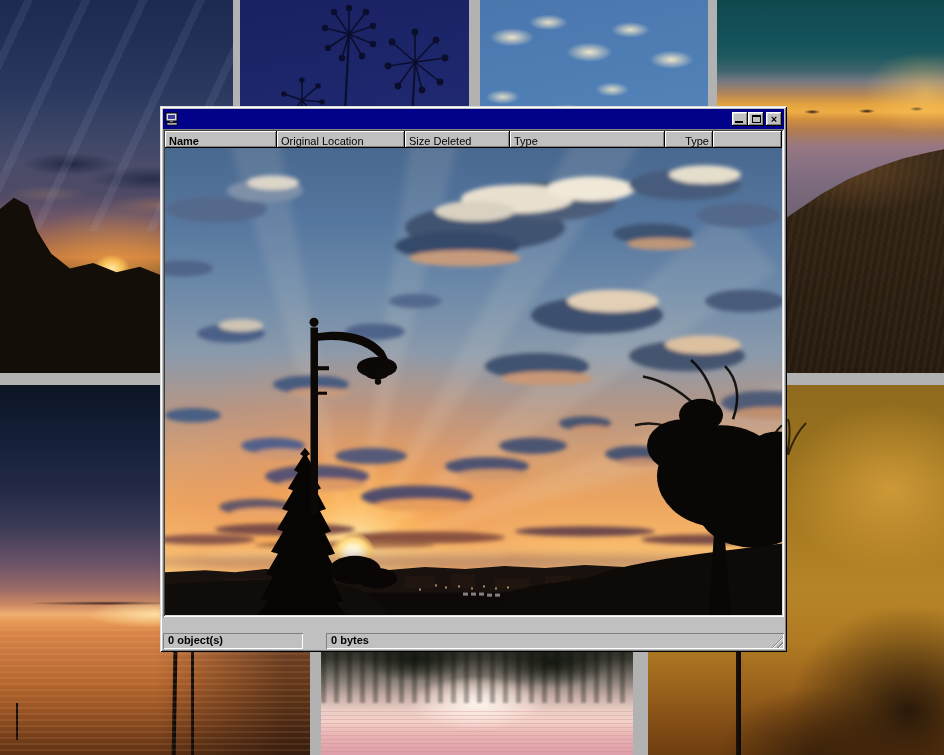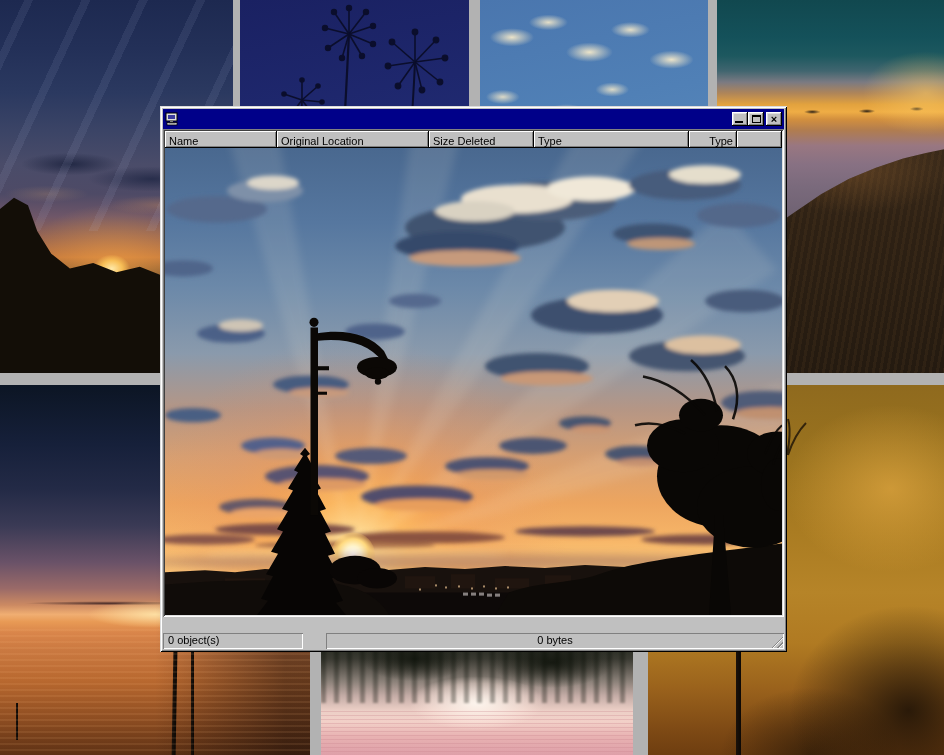--- a/index.html
+++ b/index.html
@@ -125,7 +125,7 @@
   .colh{box-sizing:border-box;height:17px;background:#c0c0c0;font-size:11px;color:#000;
     padding:2px 4px 0 4px;white-space:nowrap;overflow:hidden;border:0;text-align:left;
     box-shadow:inset -1px -1px 0 #000, inset 1px 1px 0 #fff, inset -2px -2px 0 #808080;}
-  .c0{width:112px;} .c1{width:152px;} .c2{width:105px;} .c3{width:155px;}
+  .c0{width:112px;font-weight:bold;} .c1{width:152px;} .c2{width:105px;} .c3{width:155px;}
   .c4{width:48px;text-align:right;} .c5{flex:1;}
   .photo{flex:1;position:relative;background:#000;overflow:hidden;}
   .photo svg{position:absolute;inset:0;width:100%;height:100%;display:block;}

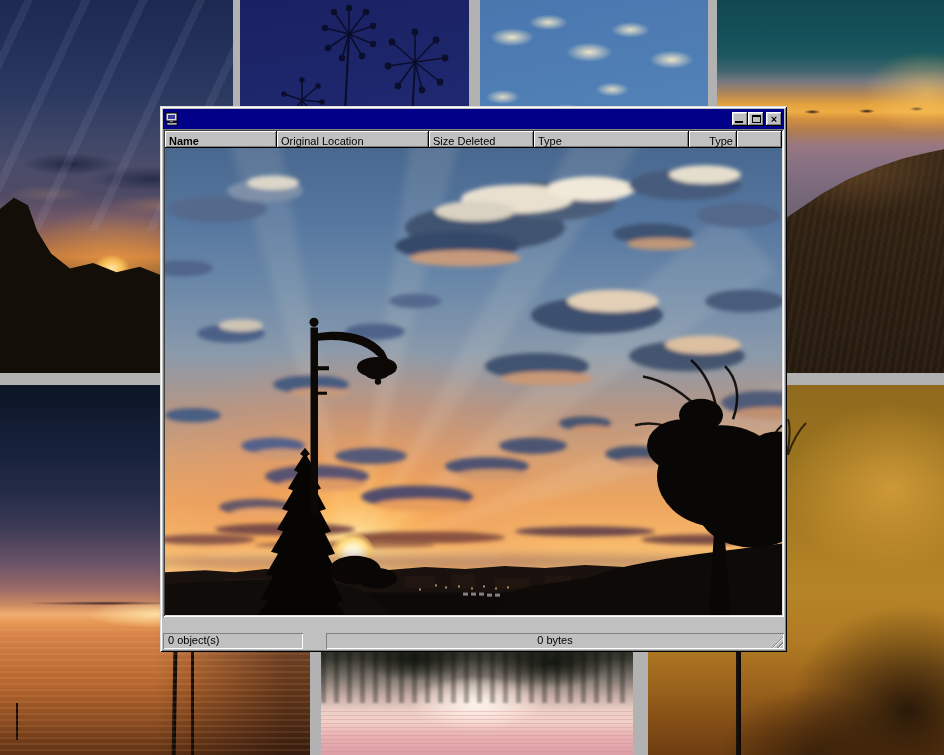--- a/index.html
+++ b/index.html
@@ -125,7 +125,7 @@
   .colh{box-sizing:border-box;height:17px;background:#c0c0c0;font-size:11px;color:#000;
     padding:2px 4px 0 4px;white-space:nowrap;overflow:hidden;border:0;text-align:left;
     box-shadow:inset -1px -1px 0 #000, inset 1px 1px 0 #fff, inset -2px -2px 0 #808080;}
-  .c0{width:112px;font-weight:bold;} .c1{width:152px;} .c2{width:105px;} .c3{width:155px;}
+  .c0{width:112px;font-weight:bold;} .c1{width:128px;} .c2{width:105px;} .c3{width:155px;}
   .c4{width:48px;text-align:right;} .c5{flex:1;}
   .photo{flex:1;position:relative;background:#000;overflow:hidden;}
   .photo svg{position:absolute;inset:0;width:100%;height:100%;display:block;}

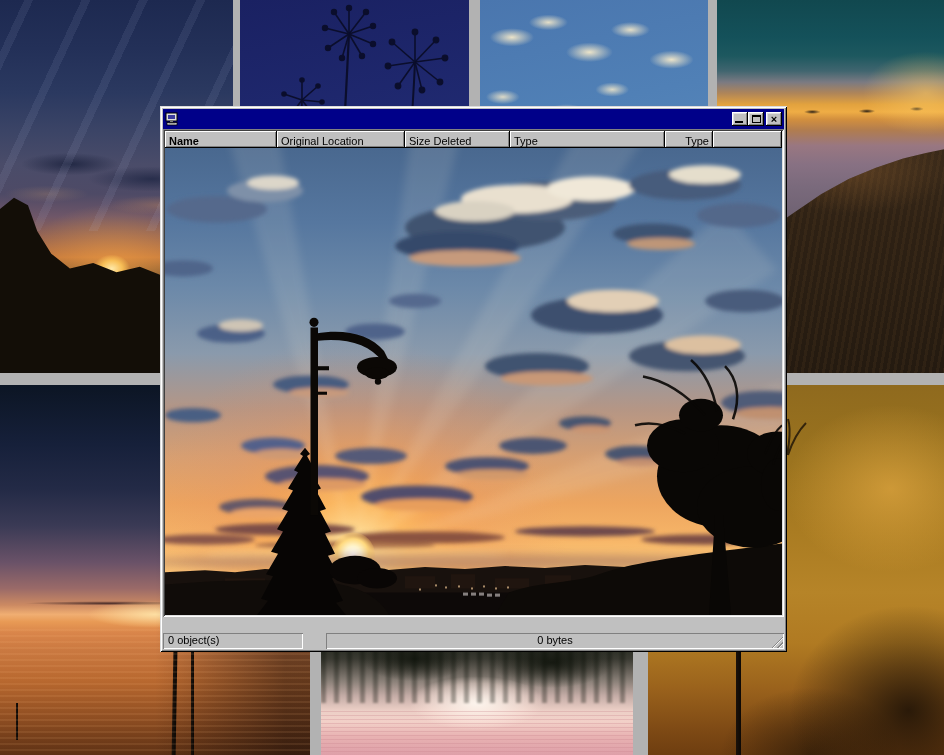--- a/index.html
+++ b/index.html
@@ -130,7 +130,7 @@
   .photo{flex:1;position:relative;background:#000;overflow:hidden;}
   .photo svg{position:absolute;inset:0;width:100%;height:100%;display:block;}
 
-  .statusbar{flex:0 0 16px;height:16px;margin-top:16px;display:flex;gap:23px;position:relative;}
+  .statusbar{flex:0 0 16px;height:16px;margin-top:16px;display:flex;gap:23px;position:relative;font-weight:bold;}
   .spanel{box-shadow:inset 1px 1px 0 #808080, inset -1px -1px 0 #fff;font-size:11px;color:#000;
     padding:1px 5px 0 5px;box-sizing:border-box;white-space:nowrap;overflow:hidden;}
   .sp1{width:140px;} .sp2{flex:1;margin-right:0;text-align:center;}

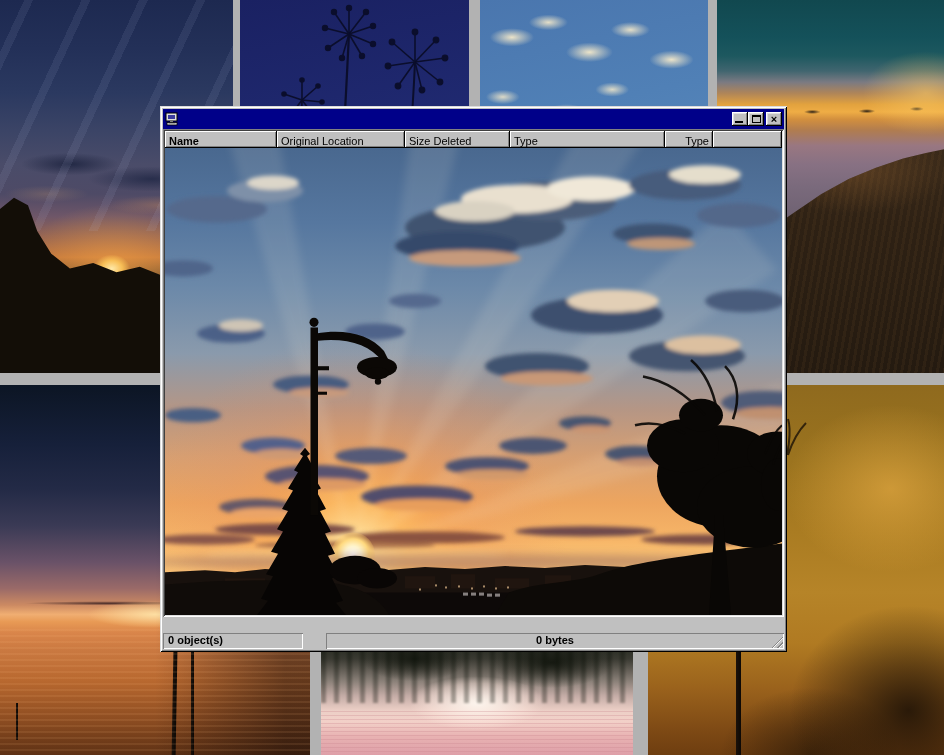--- a/index.html
+++ b/index.html
@@ -133,7 +133,7 @@
   .statusbar{flex:0 0 16px;height:16px;margin-top:16px;display:flex;gap:23px;position:relative;font-weight:bold;}
   .spanel{box-shadow:inset 1px 1px 0 #808080, inset -1px -1px 0 #fff;font-size:11px;color:#000;
     padding:1px 5px 0 5px;box-sizing:border-box;white-space:nowrap;overflow:hidden;}
-  .sp1{width:140px;} .sp2{flex:1;margin-right:0;text-align:center;}
+  .sp1{width:140px;} .sp2{flex:1;margin-right:0;}
   .grip{position:absolute;right:1px;bottom:1px;width:13px;height:13px;
     background:repeating-linear-gradient(135deg,#c0c0c0 0 2px,#868686 2px 3px,#f4f4f4 3px 4px);
     clip-path:polygon(100% 0,100% 100%,0 100%);}

